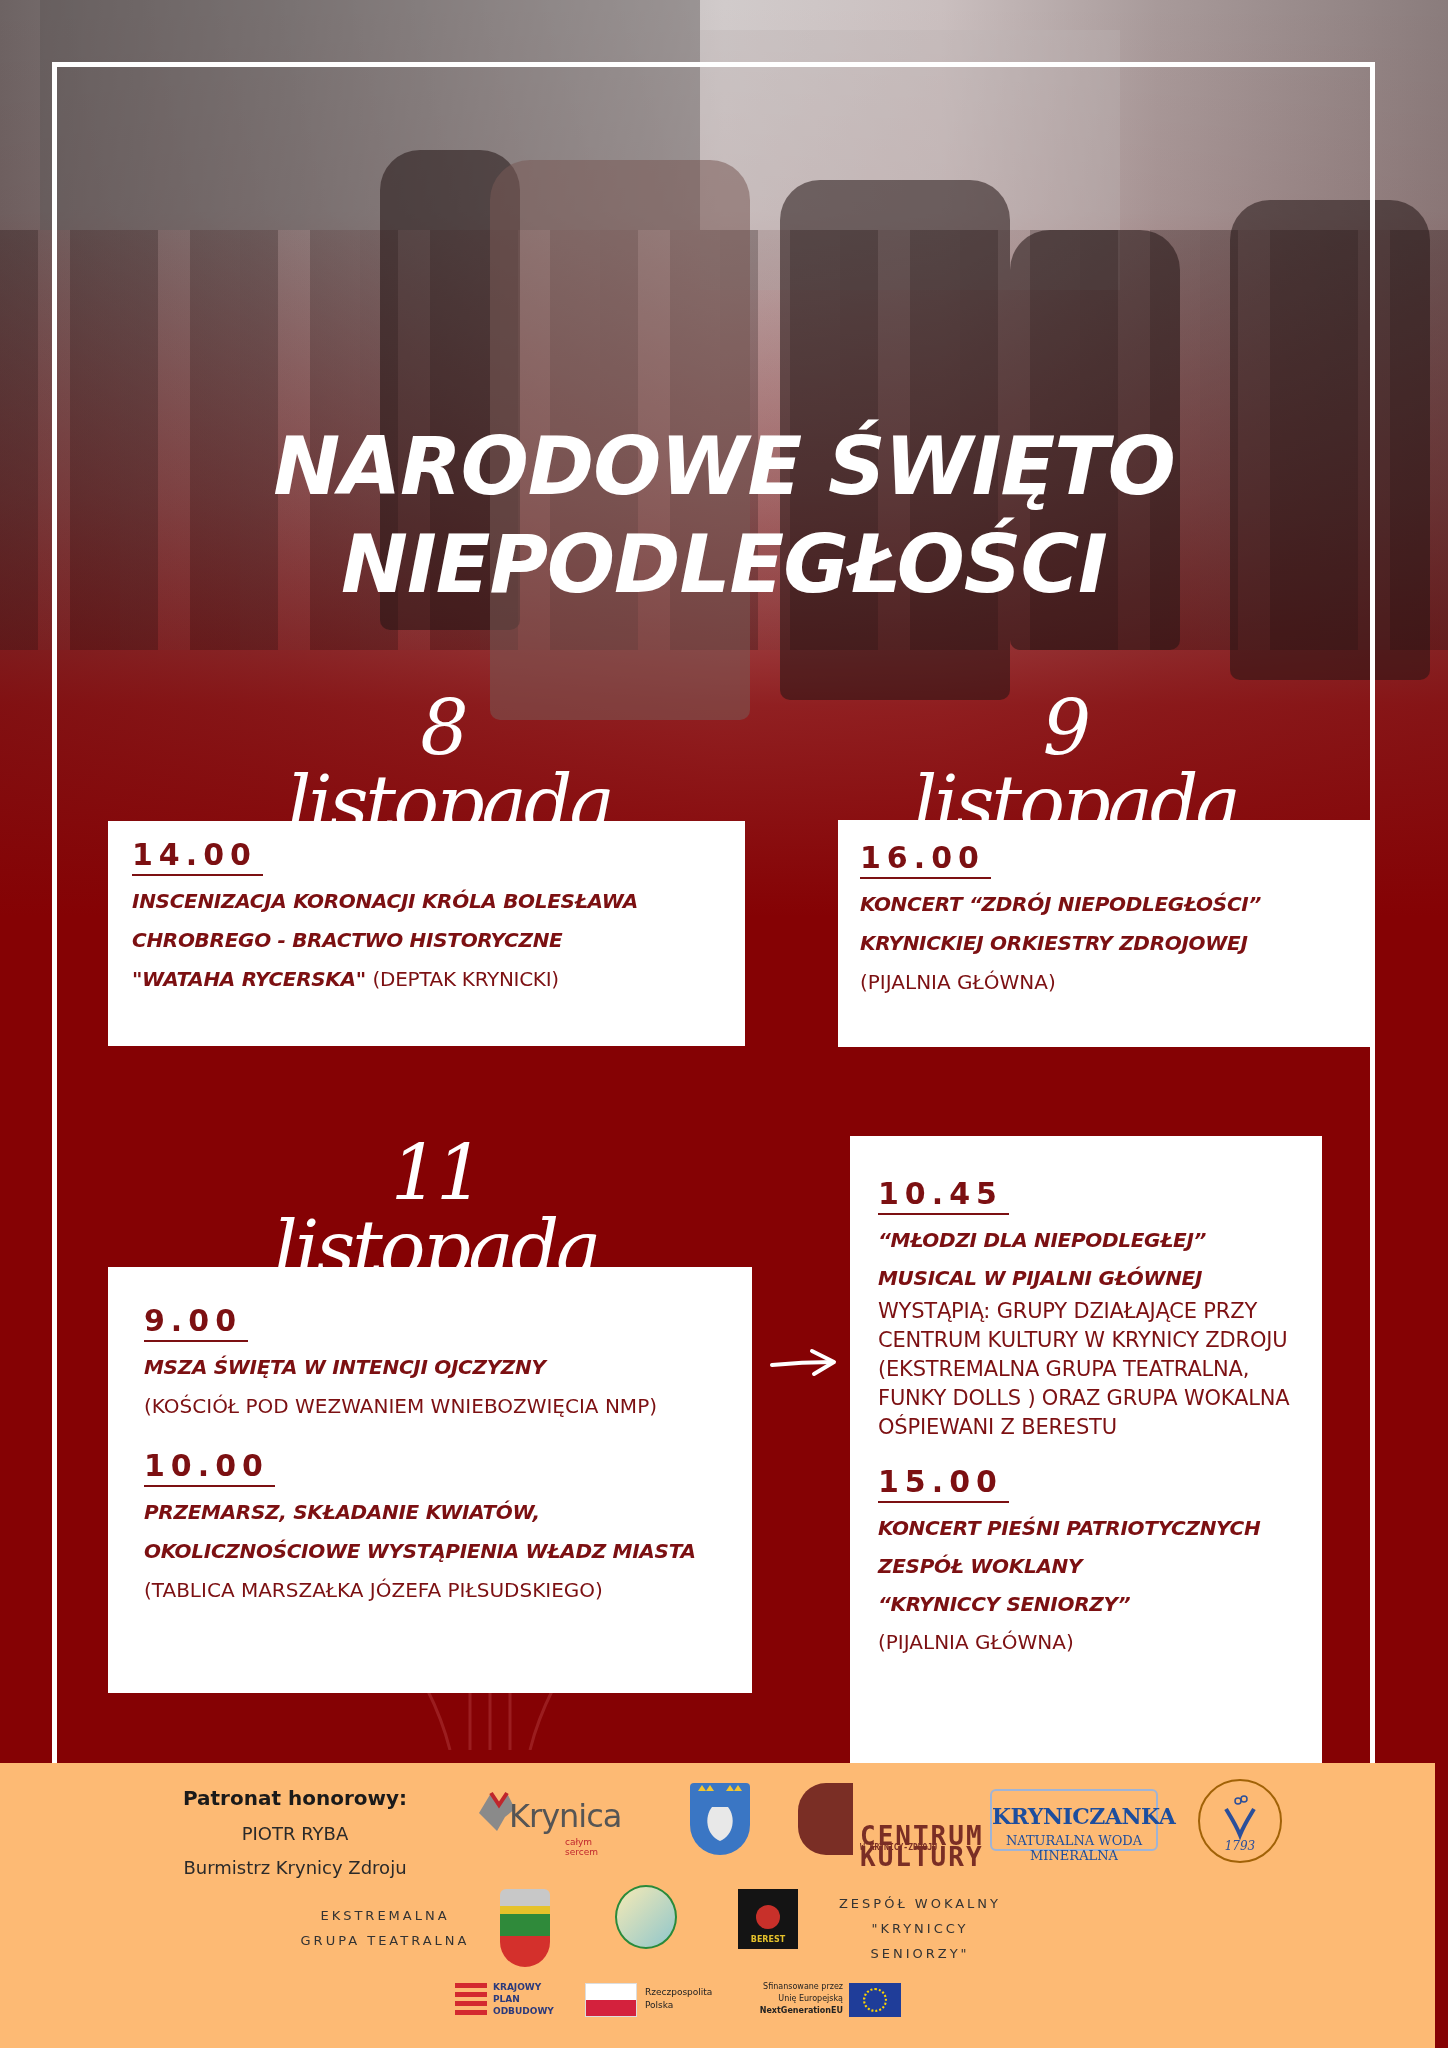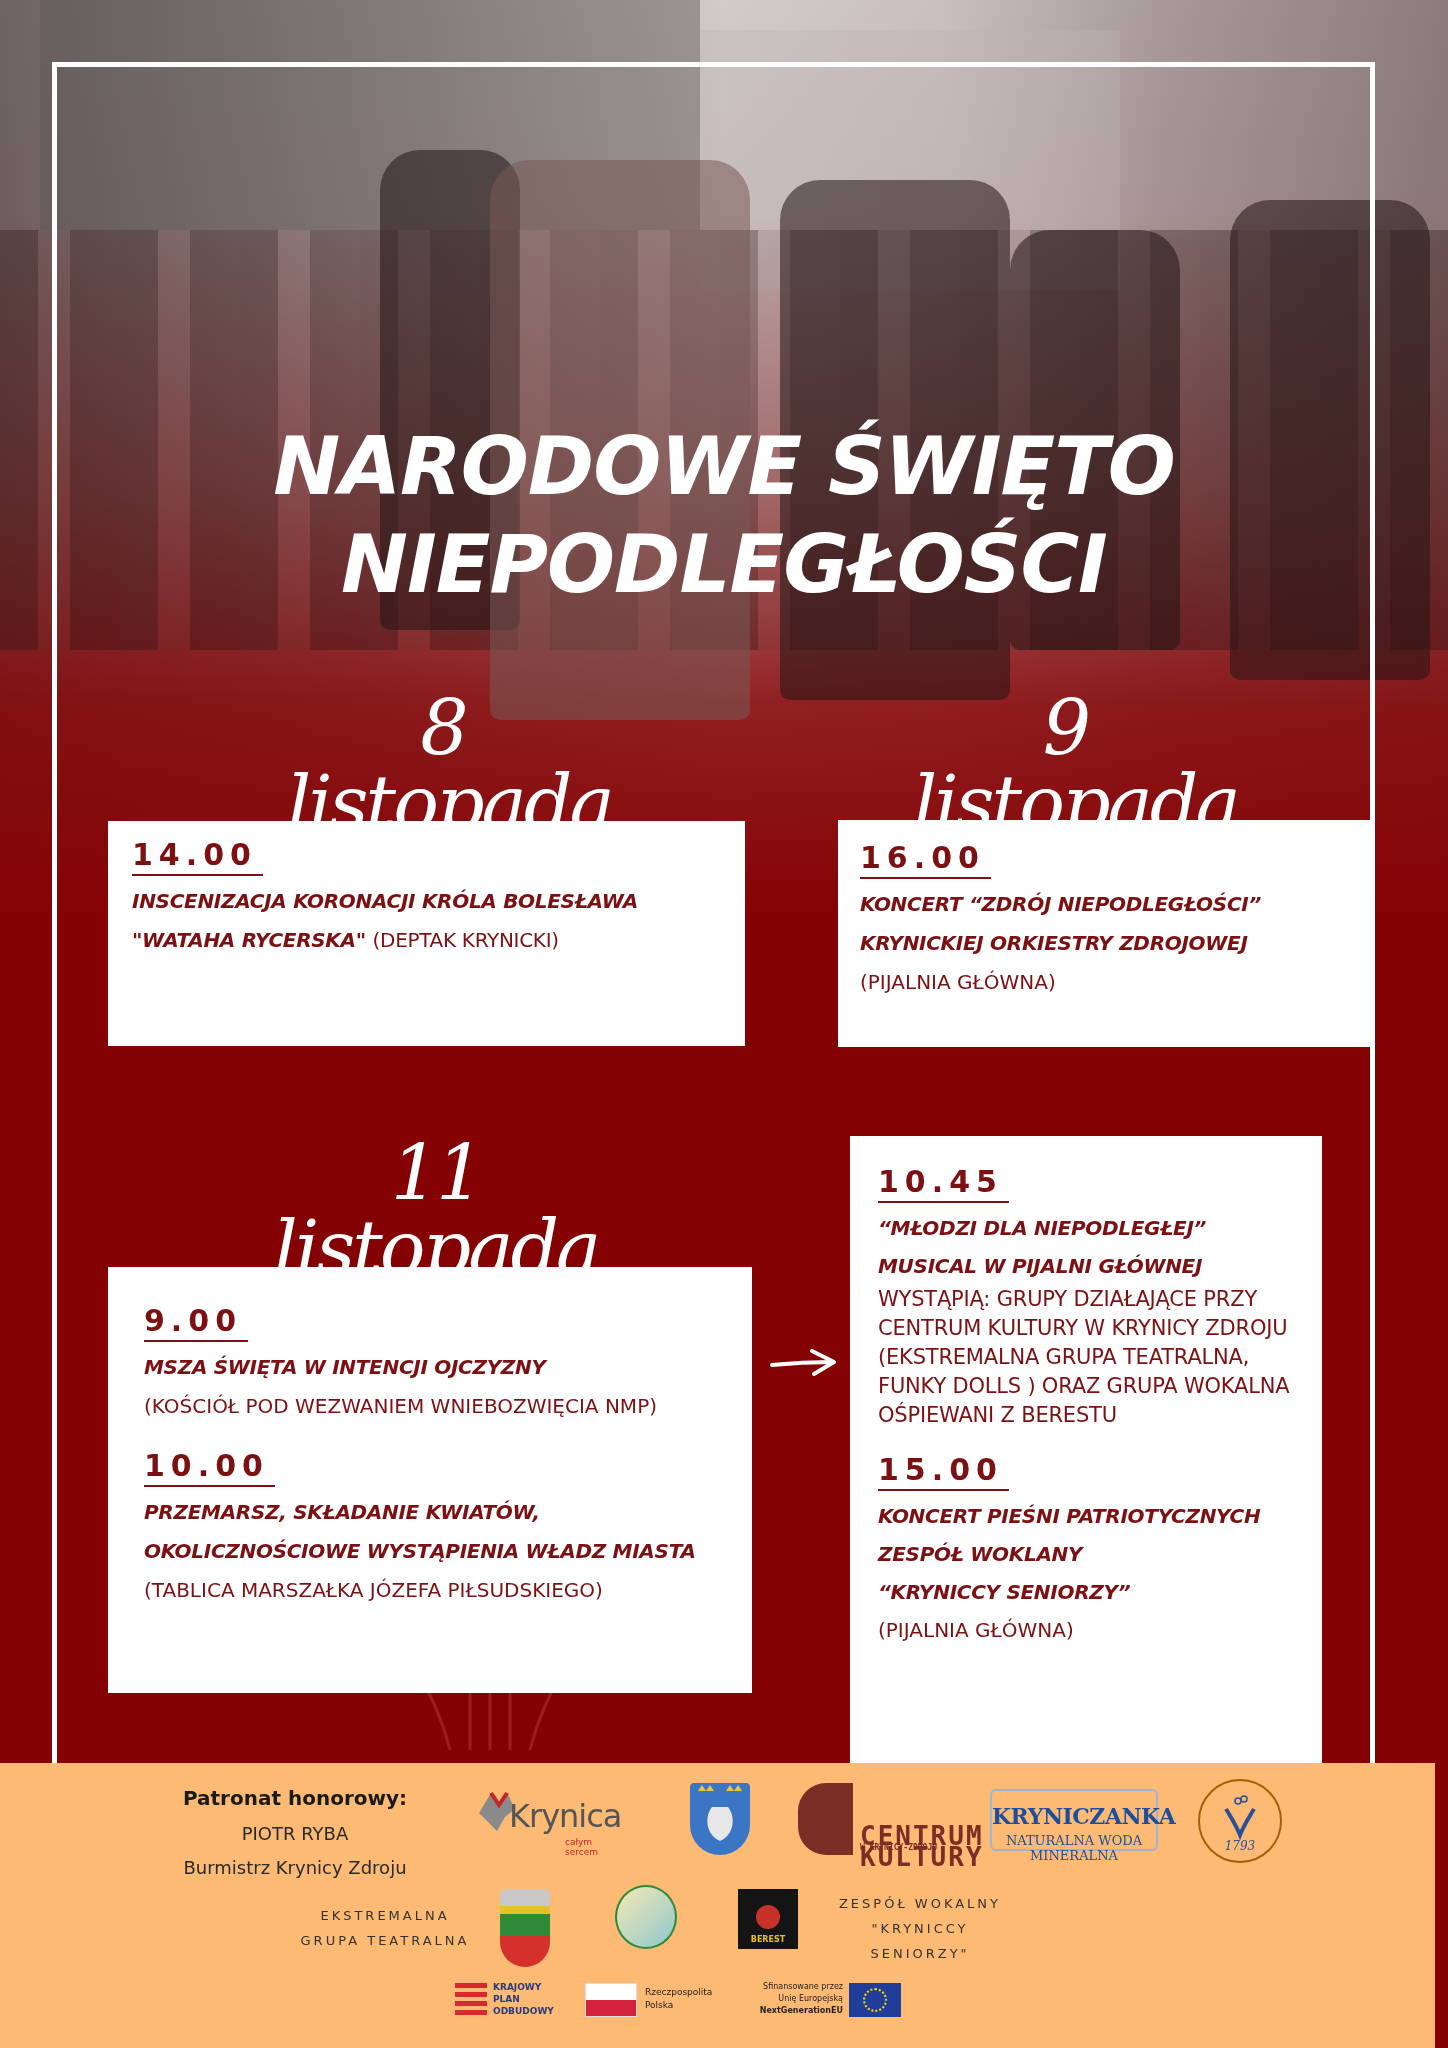--- a/index.html
+++ b/index.html
@@ -175,6 +175,7 @@
 <div class="card card-8">
   <div class="time">14.00</div>
   <div class="ev-title">INSCENIZACJA KORONACJI KRÓLA BOLESŁAWA</div>
+  <div class="ev-title">CHROBREGO - BRACTWO HISTORYCZNE</div>
   <div class="ev-title"><span>"WATAHA RYCERSKA"</span> <span class="ev-place">(DEPTAK KRYNICKI)</span></div>
 </div>
 

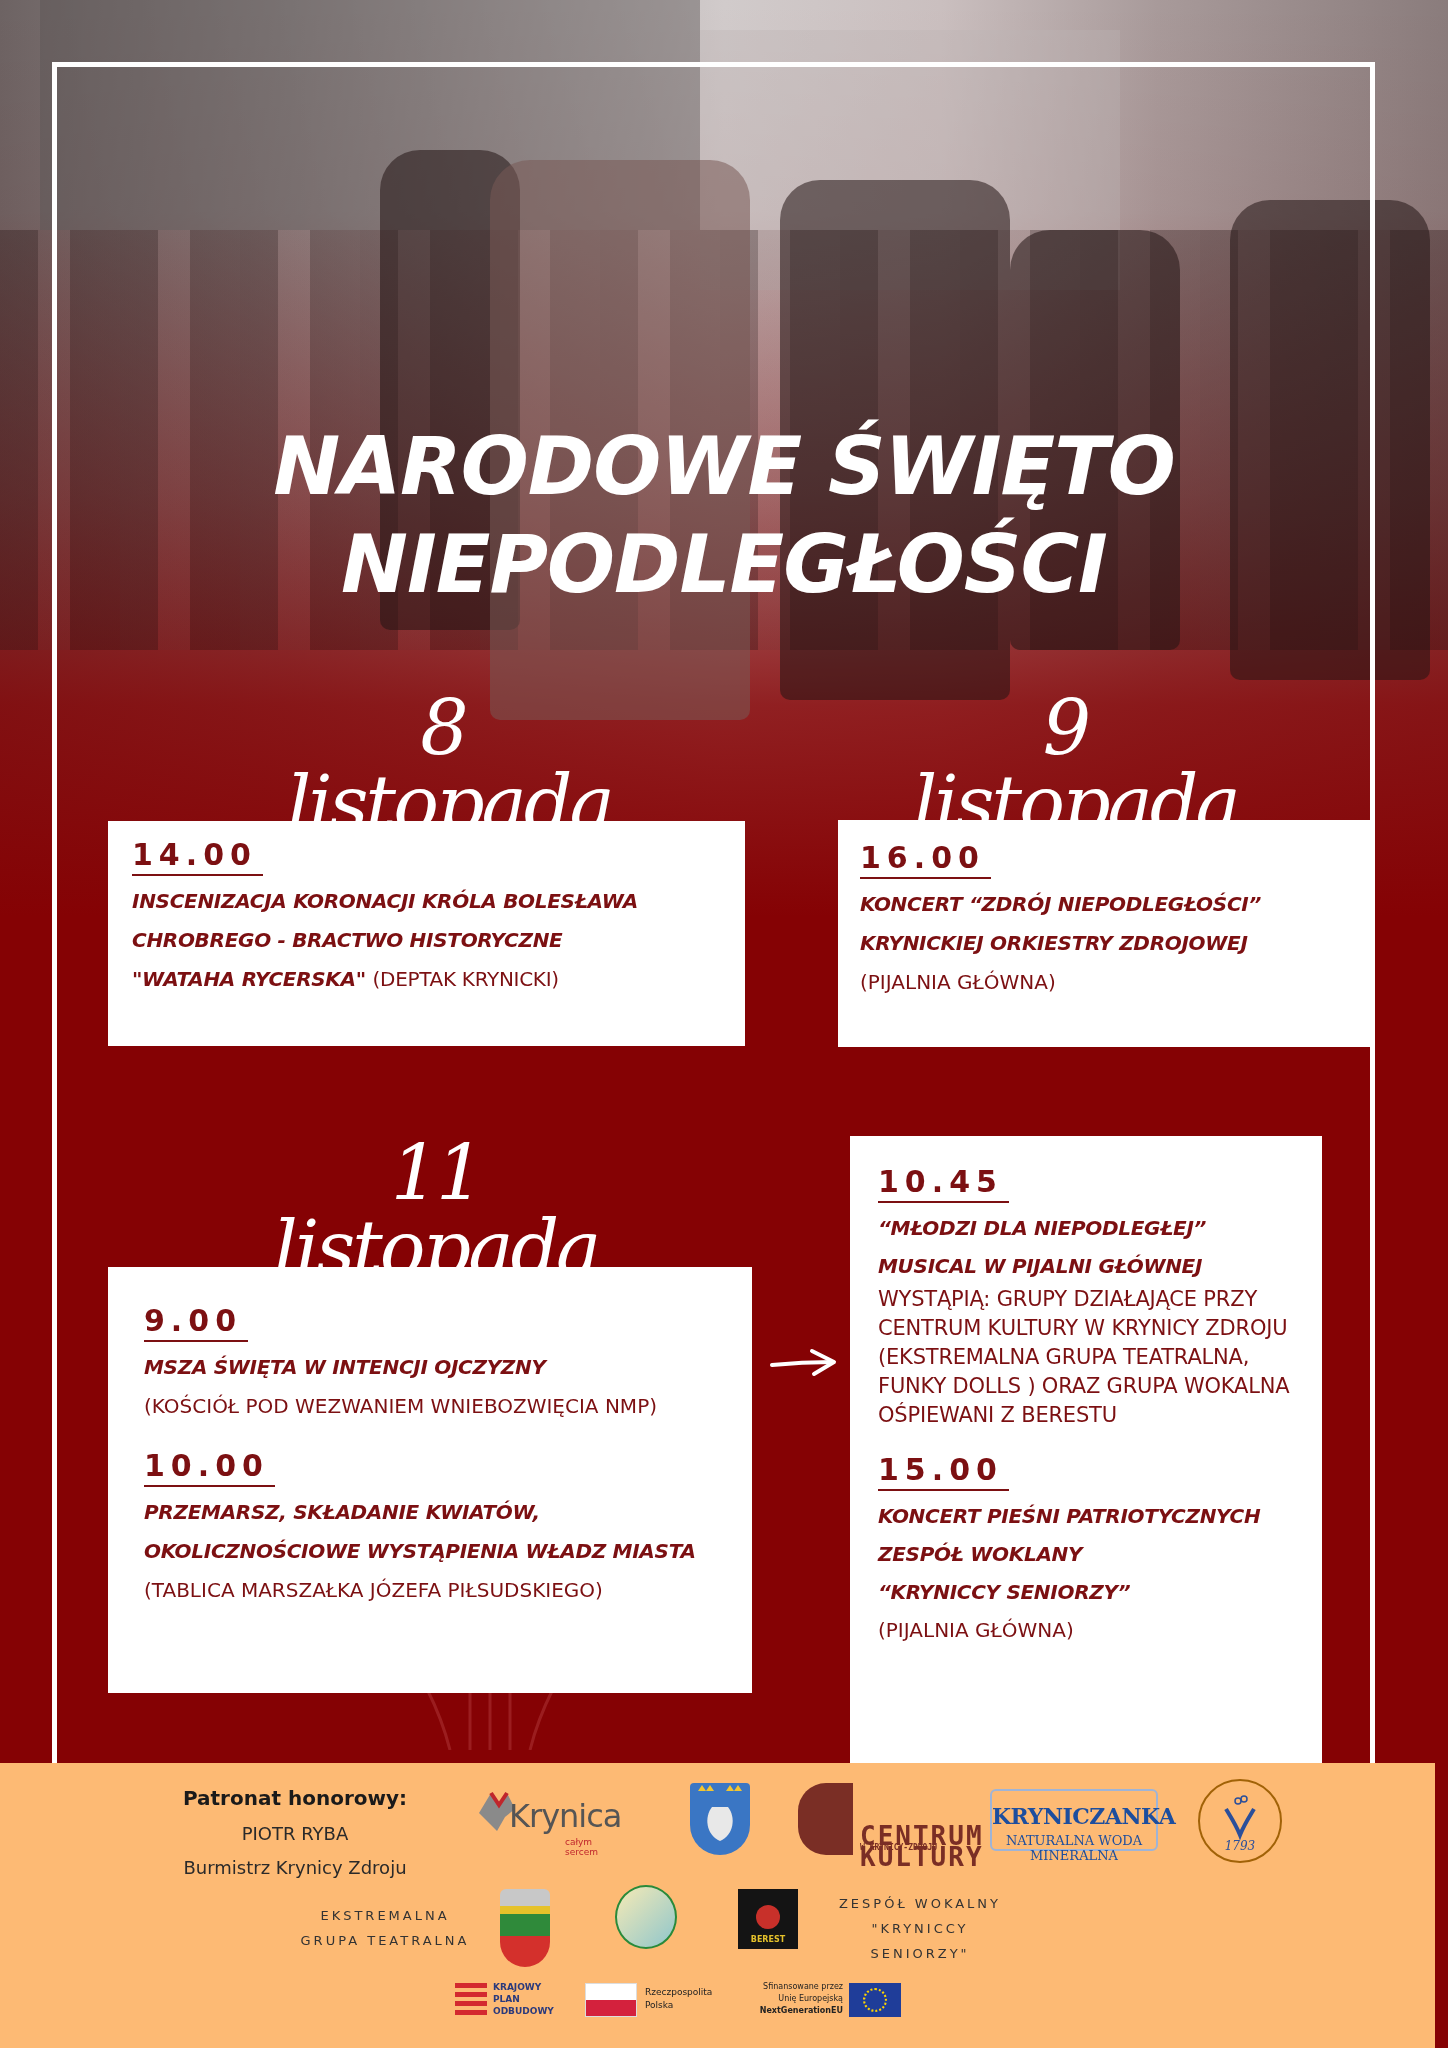--- a/index.html
+++ b/index.html
@@ -60,7 +60,7 @@
   .card-8 { left: 108px; top: 821px; width: 637px; height: 225px; padding: 16px 24px; }
   .card-9 { left: 838px; top: 820px; width: 533px; height: 227px; padding: 20px 22px; }
   .card-11a { left: 108px; top: 1267px; width: 644px; height: 426px; padding: 36px 36px; }
-  .card-11b { left: 850px; top: 1136px; width: 472px; height: 707px; padding: 28px 28px; }
+  .card-11b { left: 850px; top: 1136px; width: 472px; height: 707px; padding: 40px 28px; }
 
   .time {
     display: inline-block;

